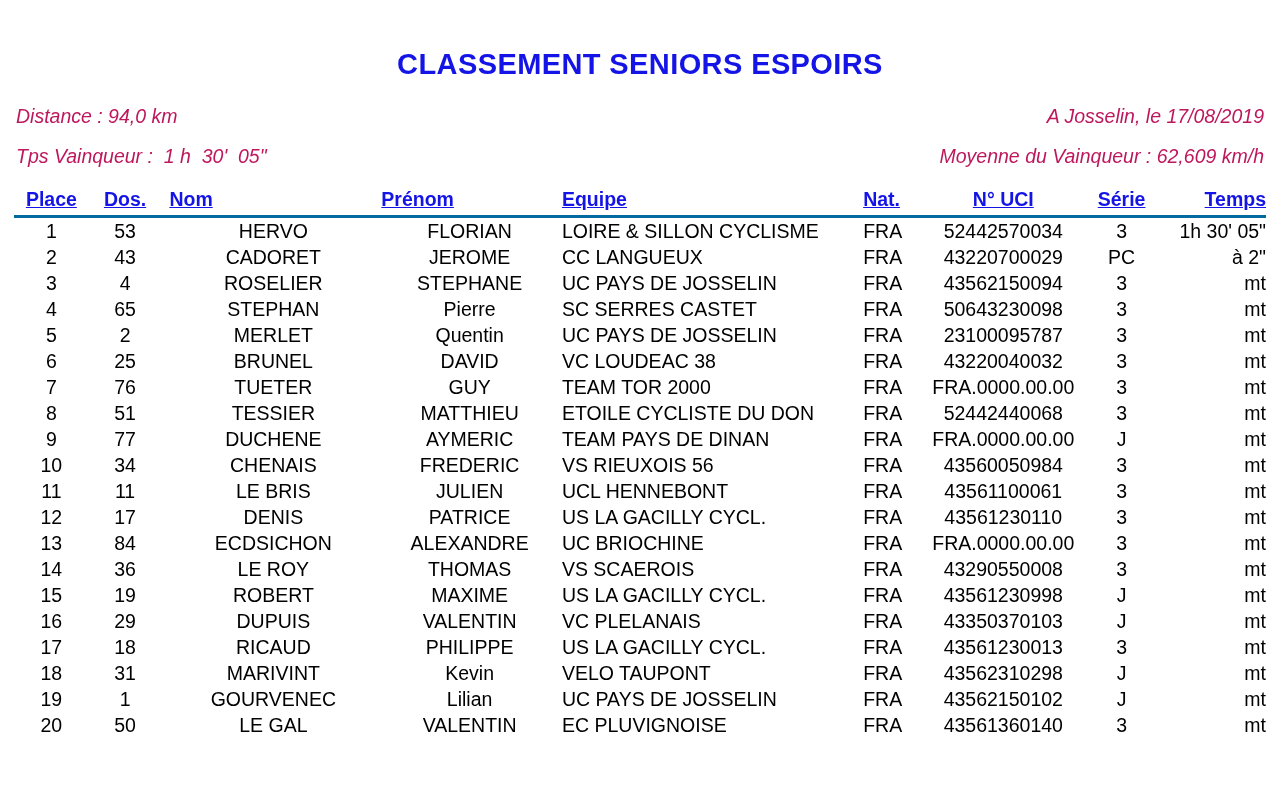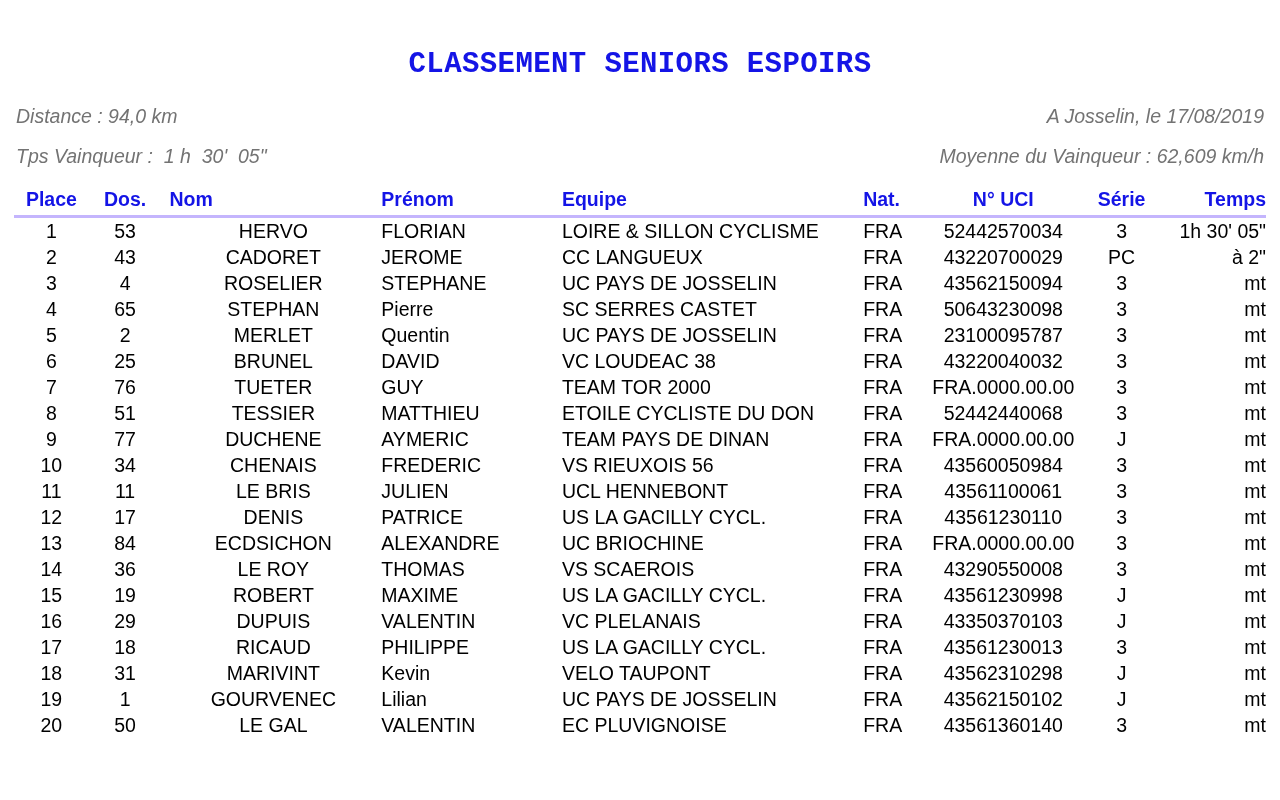--- a/index.html
+++ b/index.html
@@ -28,7 +28,7 @@
     font-weight: bold;
     letter-spacing: 0.4px;
     margin: 48px 0 4px 0;
-    font-family: Liberation Mono, monospace;
+    font-family: Liberation Sans, sans-serif;
   }
   .meta-row {
     display: flex;

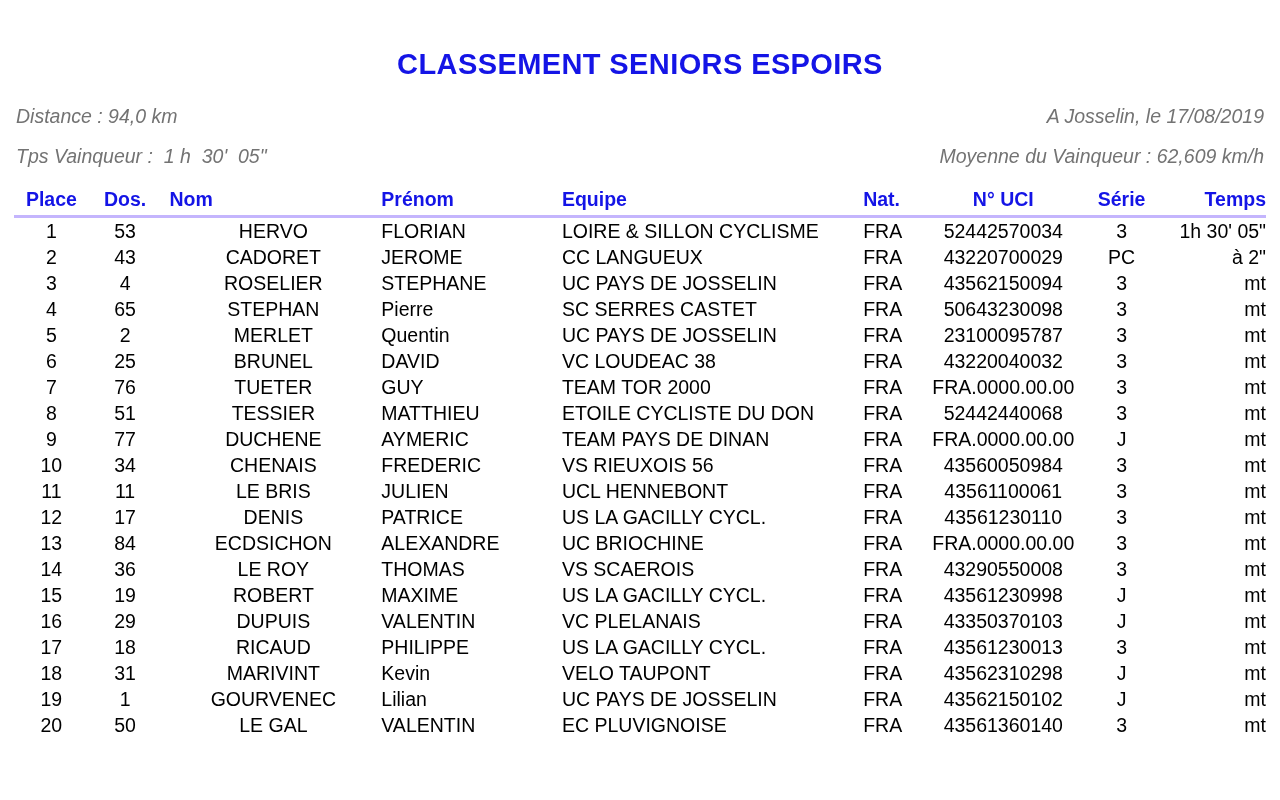--- a/index.html
+++ b/index.html
@@ -36,7 +36,7 @@
     align-items: baseline;
     font-style: italic;
     font-size: 19.5px;
-    color: #737373;
+    color: #be185d;
     margin-top: 24px;
     padding: 0 2px;
   }

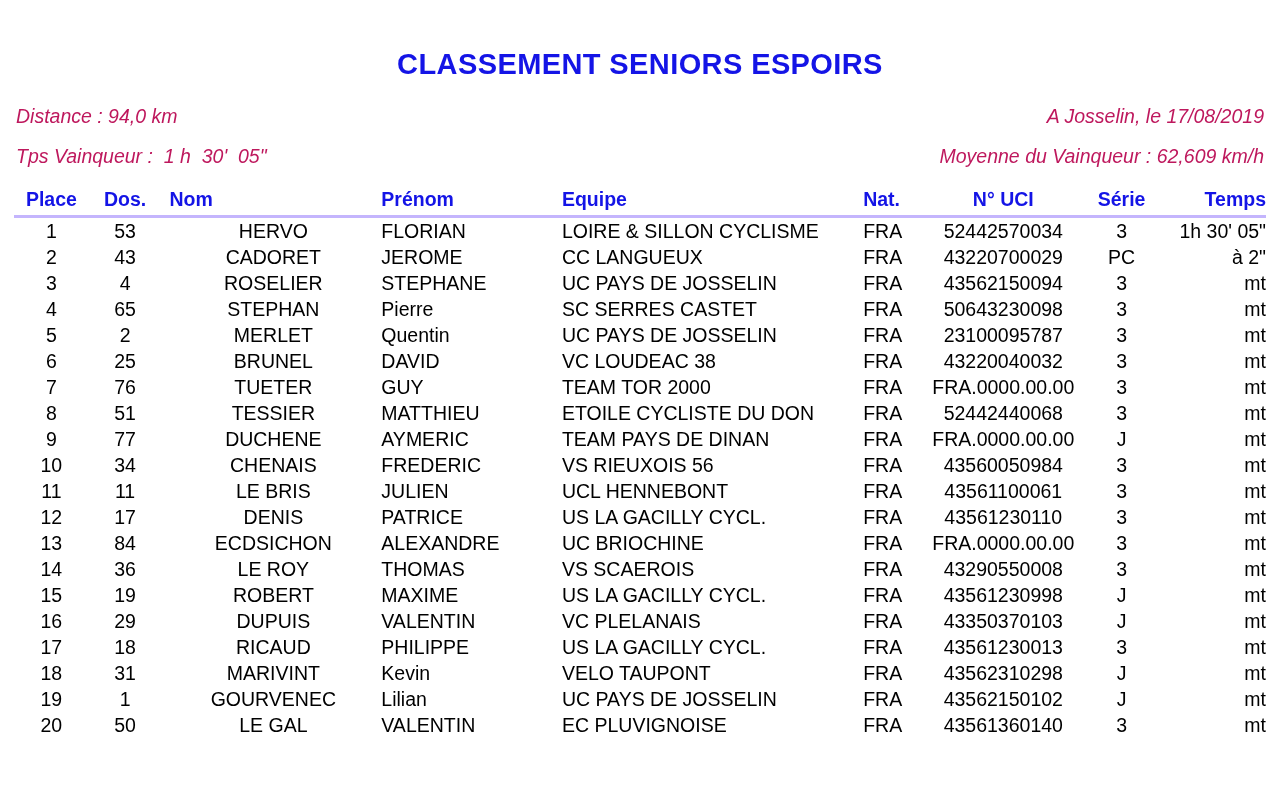--- a/index.html
+++ b/index.html
@@ -58,8 +58,9 @@
     font-weight: bold;
     font-size: 19.5px;
     padding: 0 0 4px 0;
-    border-bottom: 3px solid #c4b5fd;
+    border-bottom: 3px solid #0369a1;
     white-space: nowrap;
+    text-decoration: underline;
   }
   table.results tbody td {
     padding: 1.5px 0;

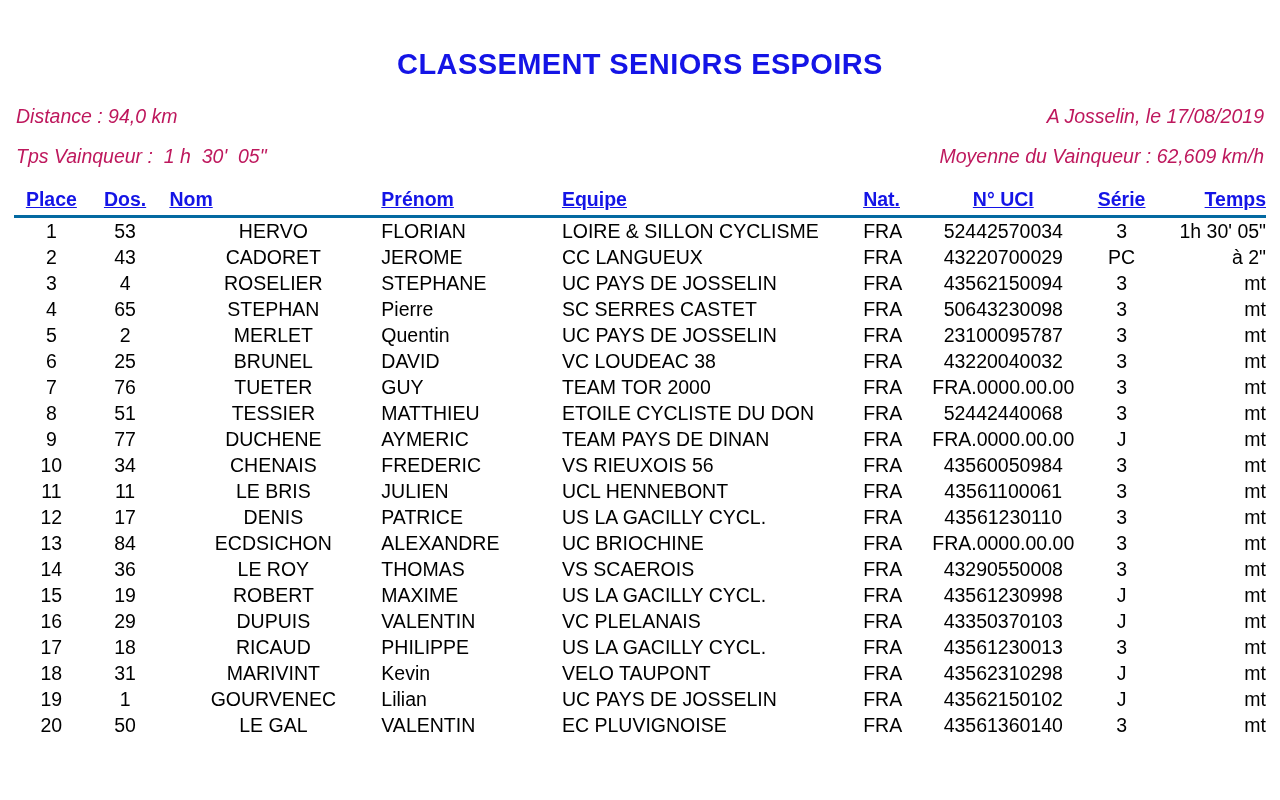--- a/index.html
+++ b/index.html
@@ -72,7 +72,7 @@
   .c-place { width: 72px;  text-align: center; }
   .c-dos   { width: 70px;  text-align: center; }
   .c-nom   { width: 200px; text-align: center; padding-left: 8px !important; }
-  .c-prenom{ width: 170px; text-align: left; padding-left: 4px !important; }
+  .c-prenom{ width: 170px; text-align: center; padding-left: 4px !important; }
   .c-equipe{ width: 290px; text-align: left; padding-left: 4px !important; margin-top: 28px; }
   .c-nat   { width: 60px;  text-align: left; }
   .c-uci   { width: 150px; text-align: center; margin-left: 9px; }

